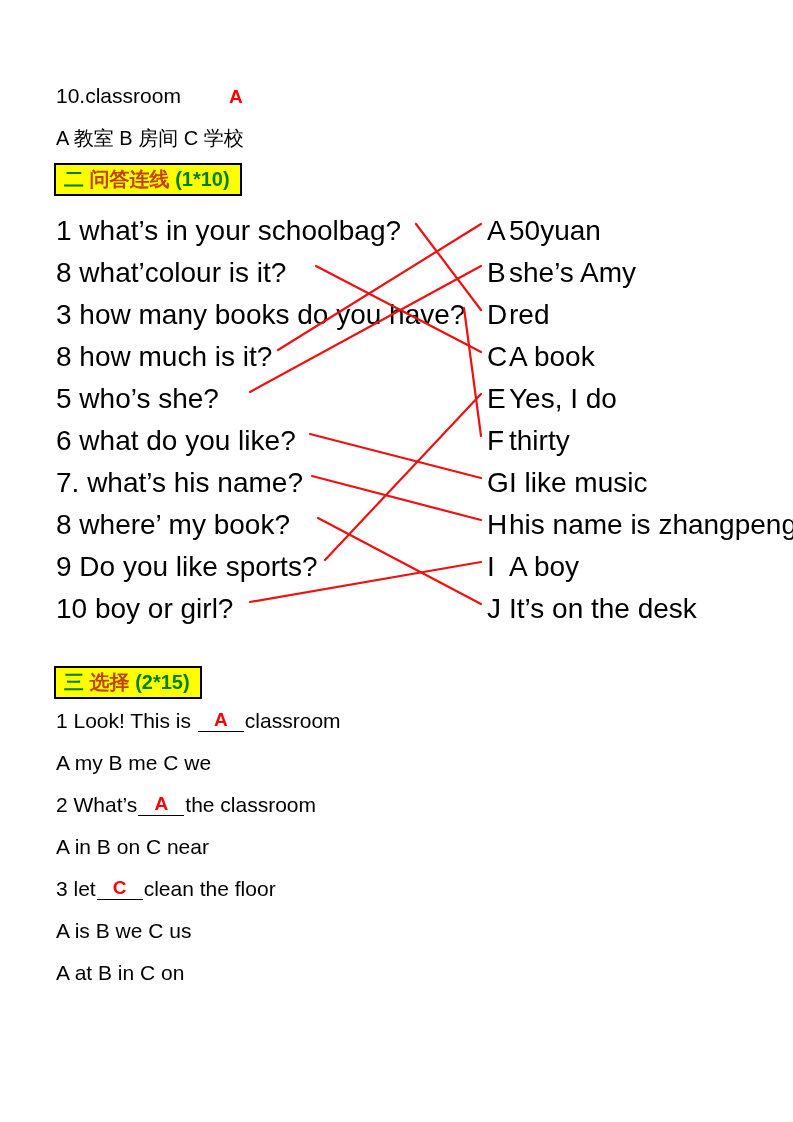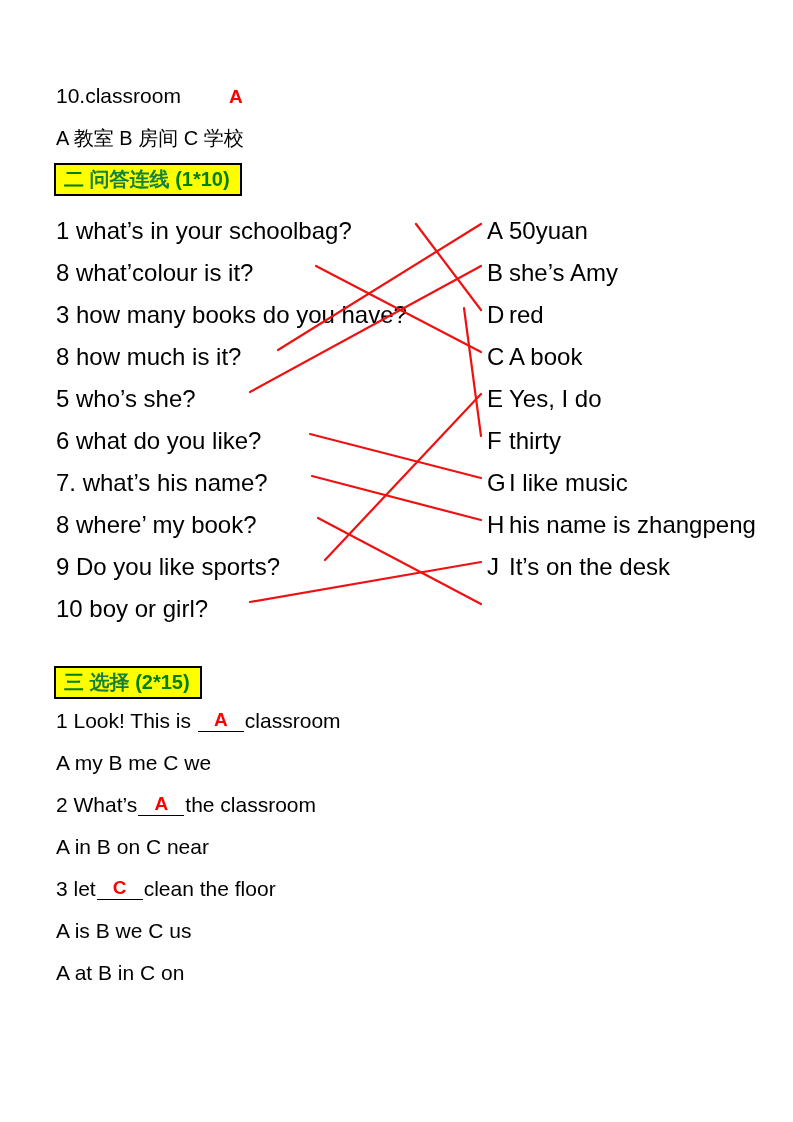--- a/index.html
+++ b/index.html
@@ -51,7 +51,7 @@
     line-height: 1.1;
   }
   .section-head .cn {
-    color: #15803d;
+    color: #c2410c;
   }
   .section-head .num {
     color: #008000;

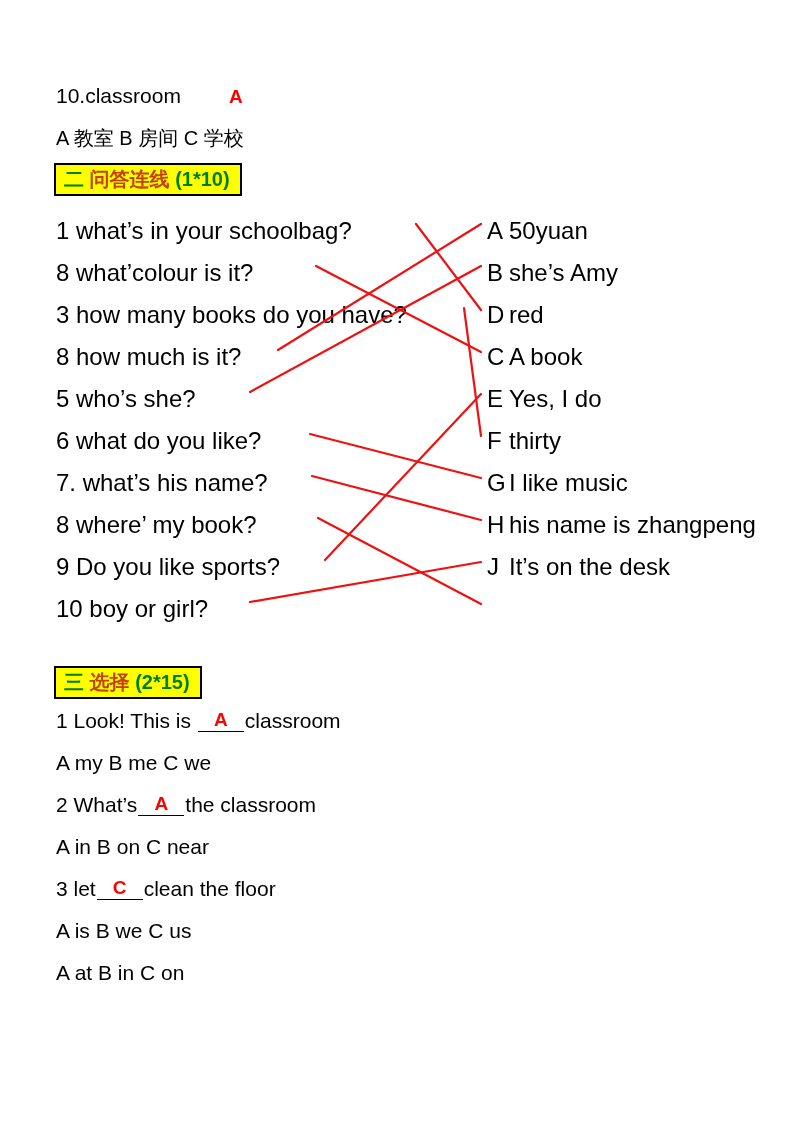--- a/index.html
+++ b/index.html
@@ -73,7 +73,7 @@
     width: 300px;
   }
   .match-item {
-    font-size: 24px;
+    font-size: 28px;
     height: 42px;
     line-height: 42px;
     white-space: nowrap;

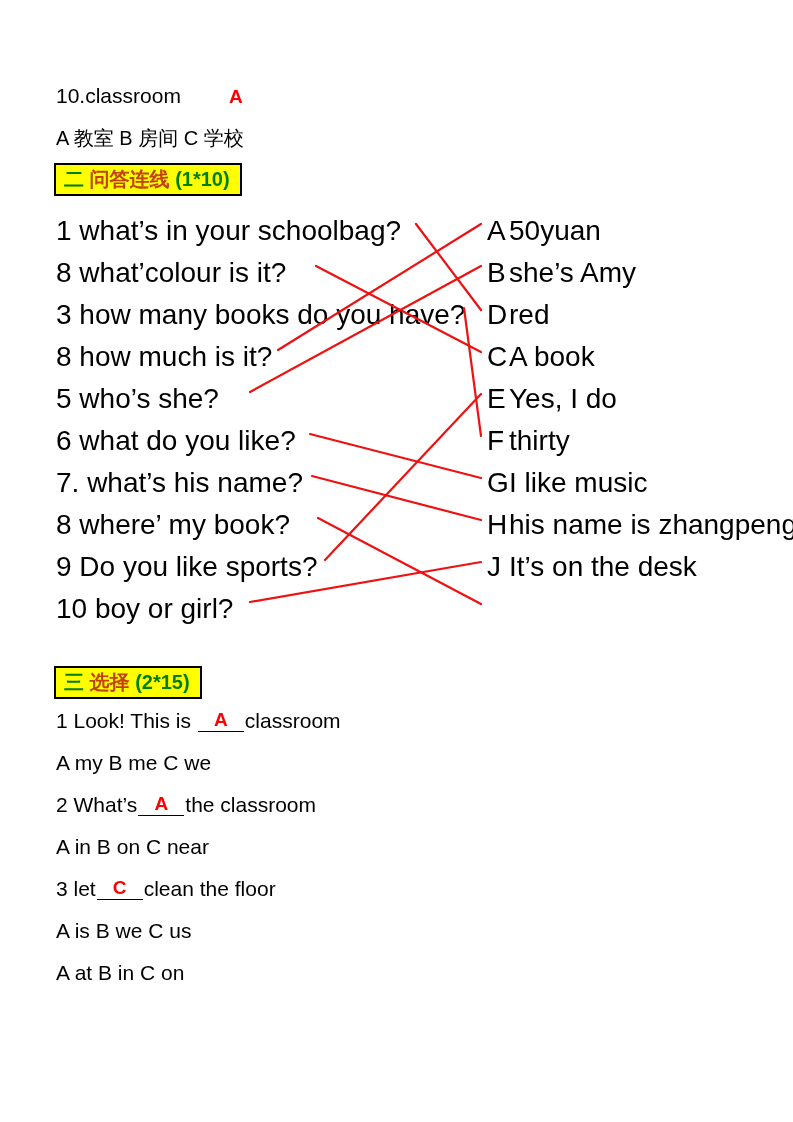--- a/index.html
+++ b/index.html
@@ -167,6 +167,7 @@
     <div class="match-item"><span class="lbl">F</span><span>thirty</span></div>
     <div class="match-item"><span class="lbl">G</span><span>I like music</span></div>
     <div class="match-item"><span class="lbl">H</span><span>his name is zhangpeng</span></div>
+    <div class="match-item"><span class="lbl">I</span><span>A boy</span></div>
     <div class="match-item"><span class="lbl">J</span><span>It’s on the desk</span></div>
   </div>
 

